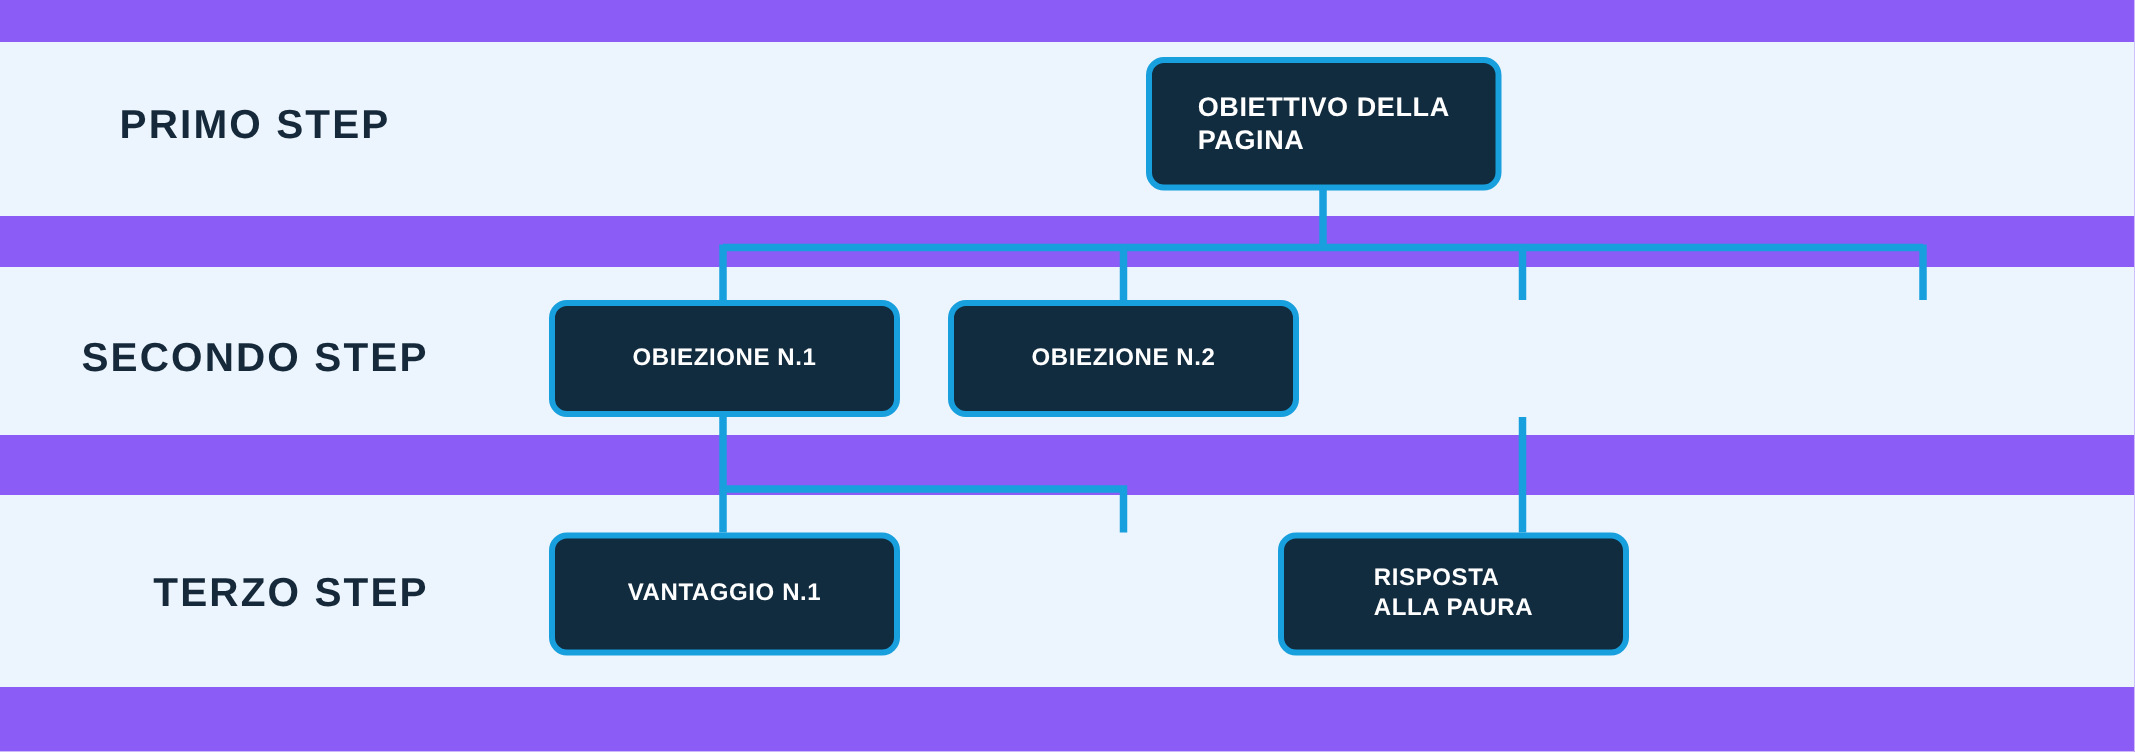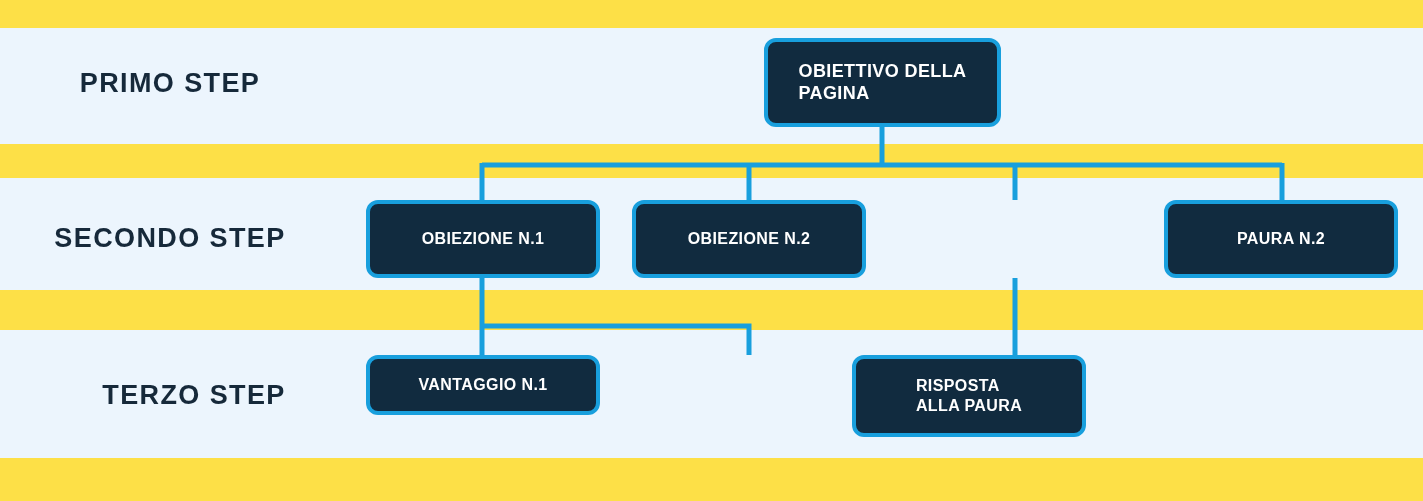--- a/index.html
+++ b/index.html
@@ -11,7 +11,7 @@
     position: relative;
     width: 1423px;
     height: 501px;
-    background: #fde047;
+    background: #8b5cf6;
     font-family: "Liberation Sans", sans-serif;
     overflow: hidden;
   }

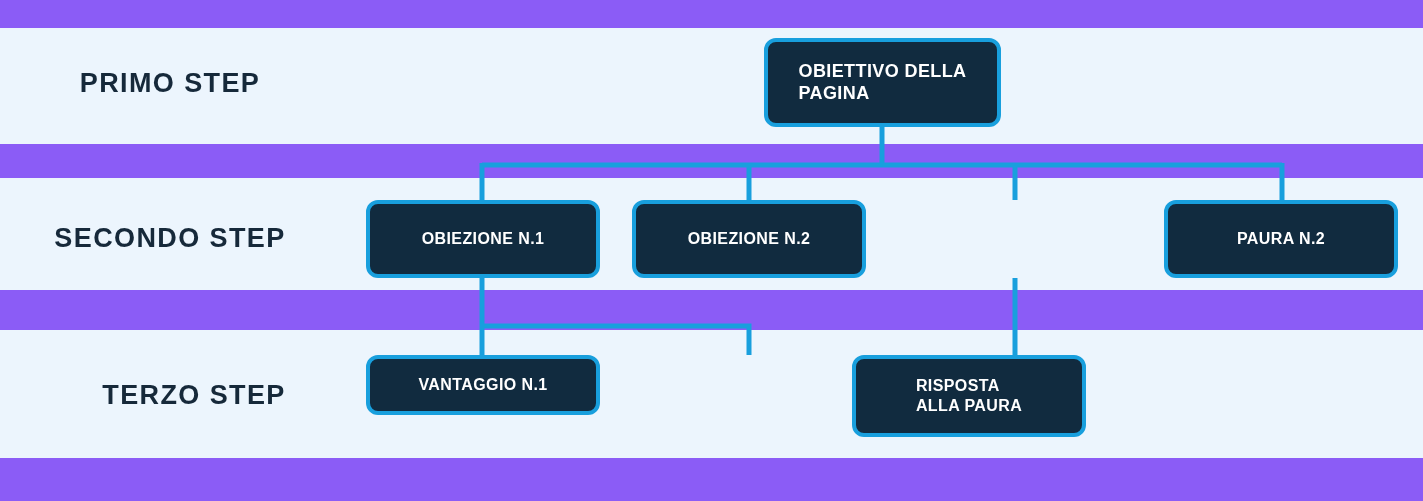--- a/index.html
+++ b/index.html
@@ -117,9 +117,6 @@
   </div>
 
 
-  <div class="node node-sm" style="left:1164px; top:200px; width:234px; height:78px;">
-    <span>PAURA N.2</span>
-  </div>
 
   <div class="node node-sm" style="left:366px; top:355px; width:234px; height:60px;">
     <span>VANTAGGIO N.1</span>

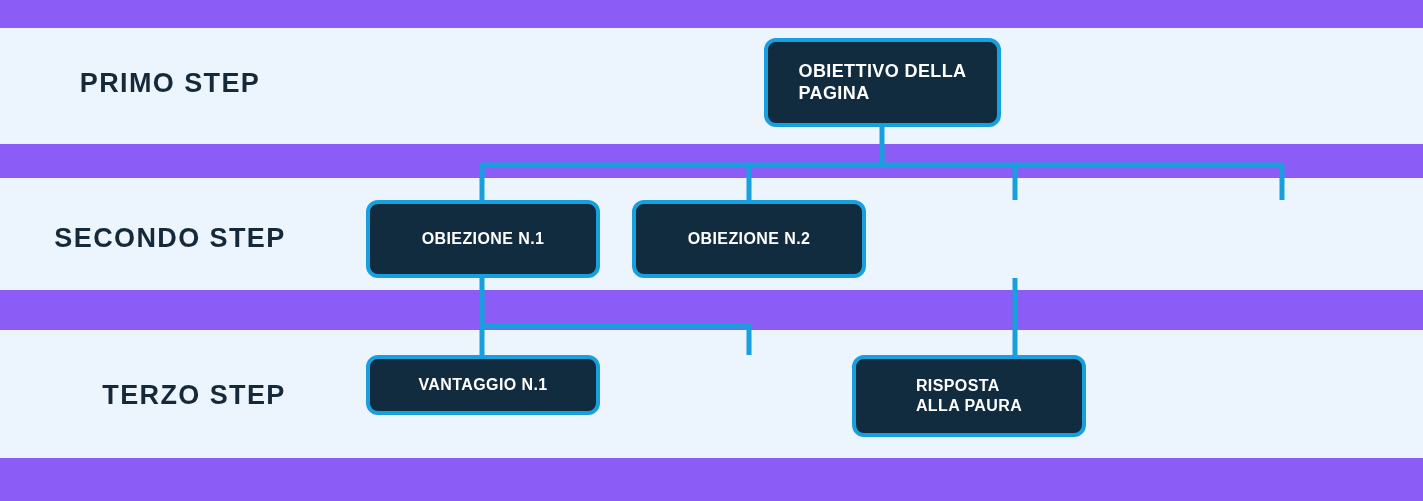--- a/index.html
+++ b/index.html
@@ -118,7 +118,7 @@
 
 
 
-  <div class="node node-sm" style="left:366px; top:355px; width:234px; height:60px;">
+  <div class="node node-sm" style="left:366px; top:355px; width:234px; height:82px;">
     <span>VANTAGGIO N.1</span>
   </div>
 

